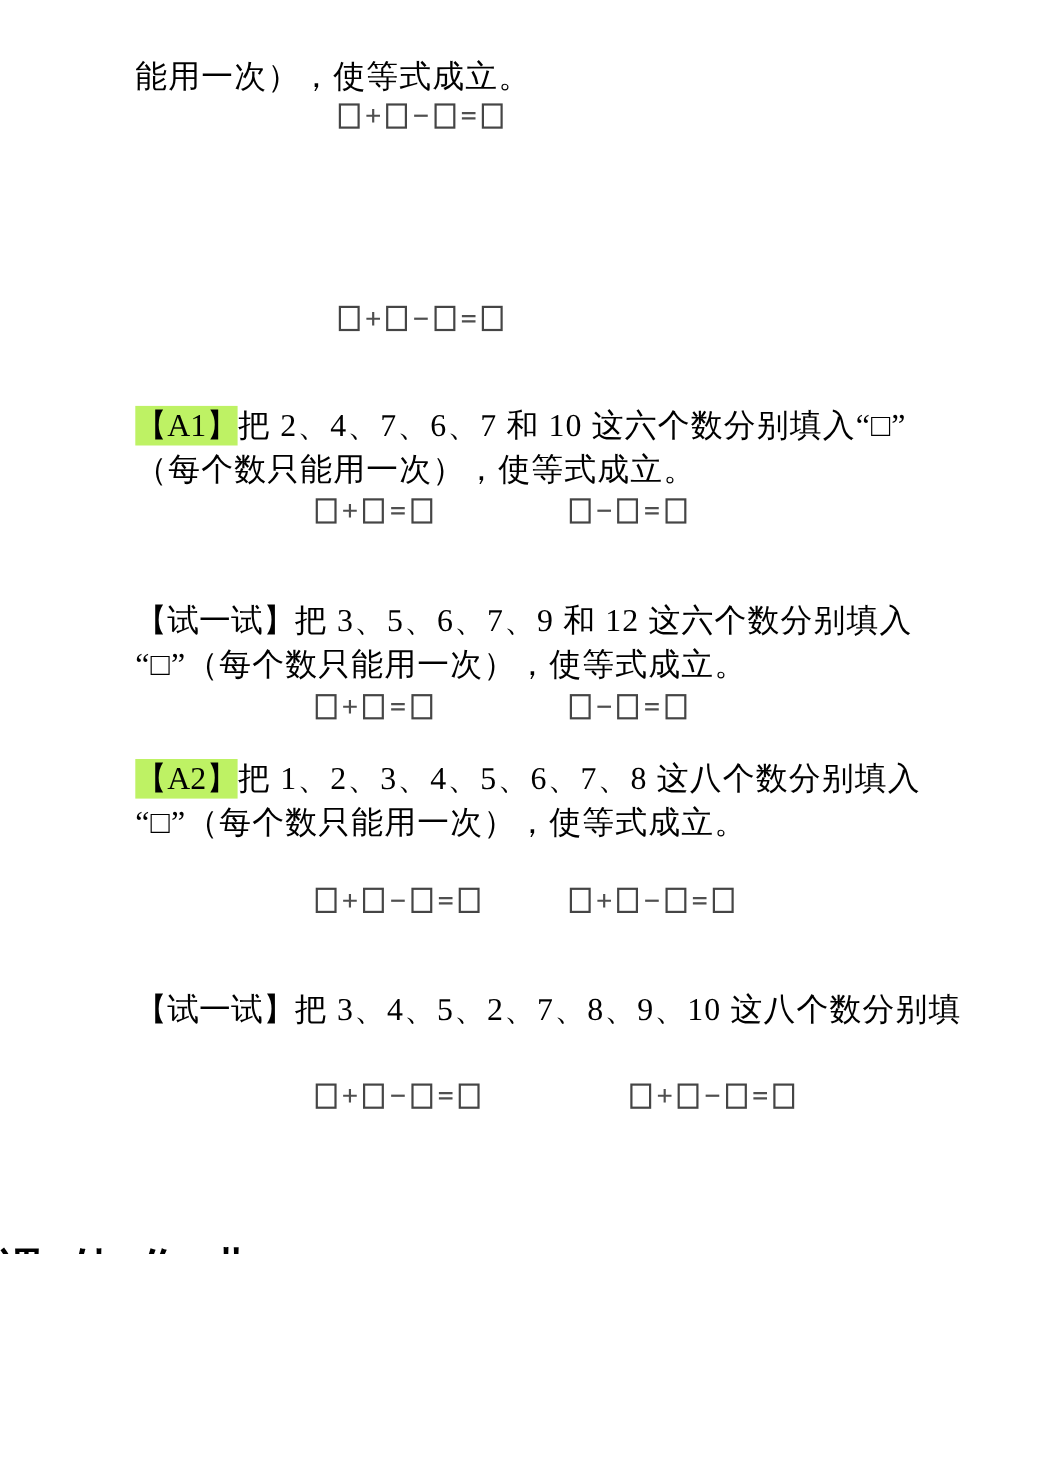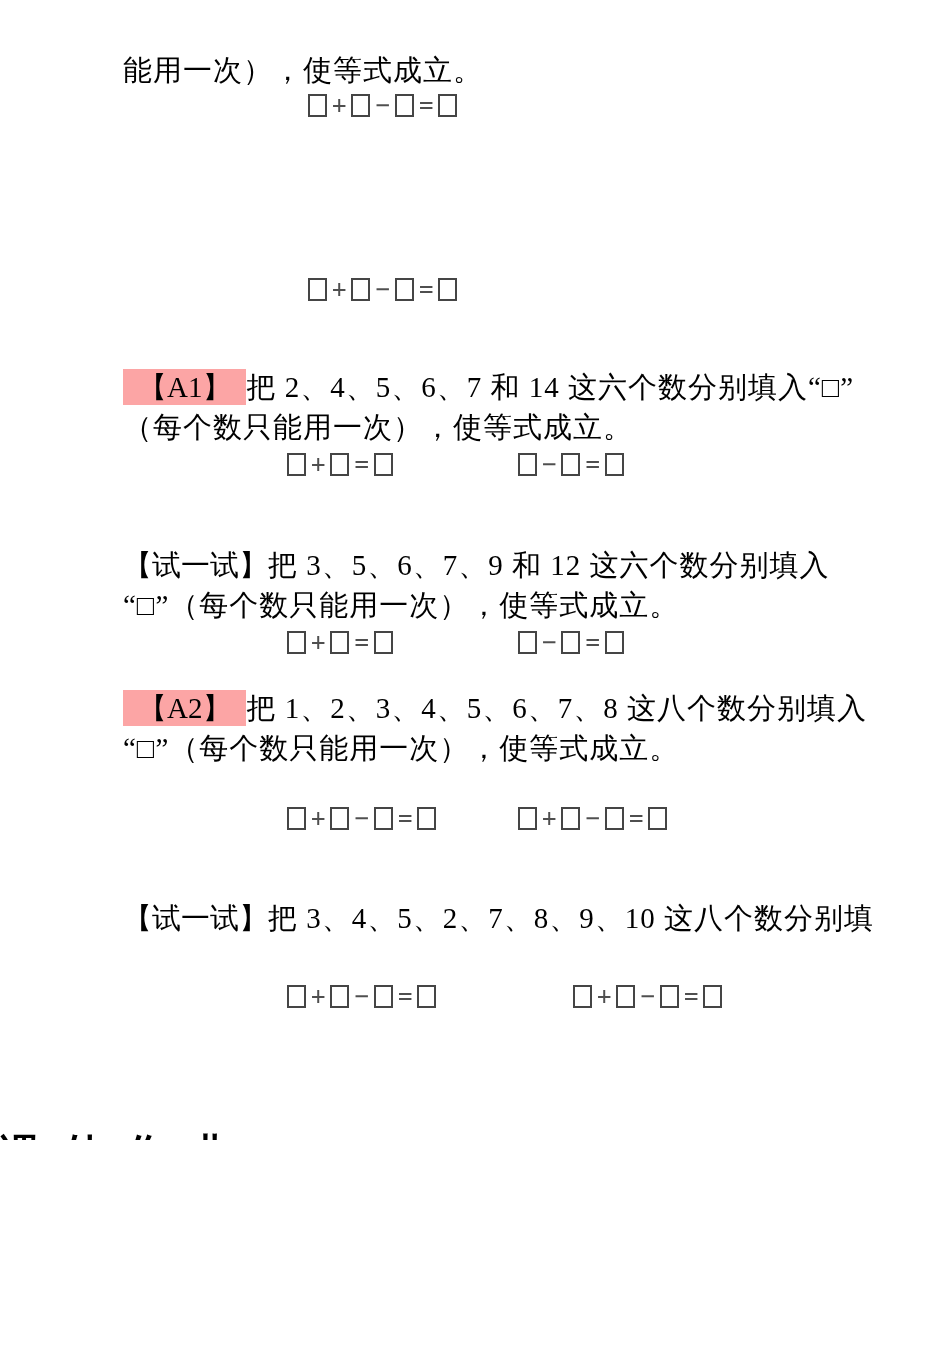--- a/index.html
+++ b/index.html
@@ -22,7 +22,7 @@
     white-space: nowrap;
   }
   .tag { letter-spacing: 0; }
-  .tag.hl { background: #fca5a5; padding: 2px 15px; }
+  .tag.hl { background: #bef264; padding: 2px 0; }
   .eq {
     position: absolute;
     height: 30px;

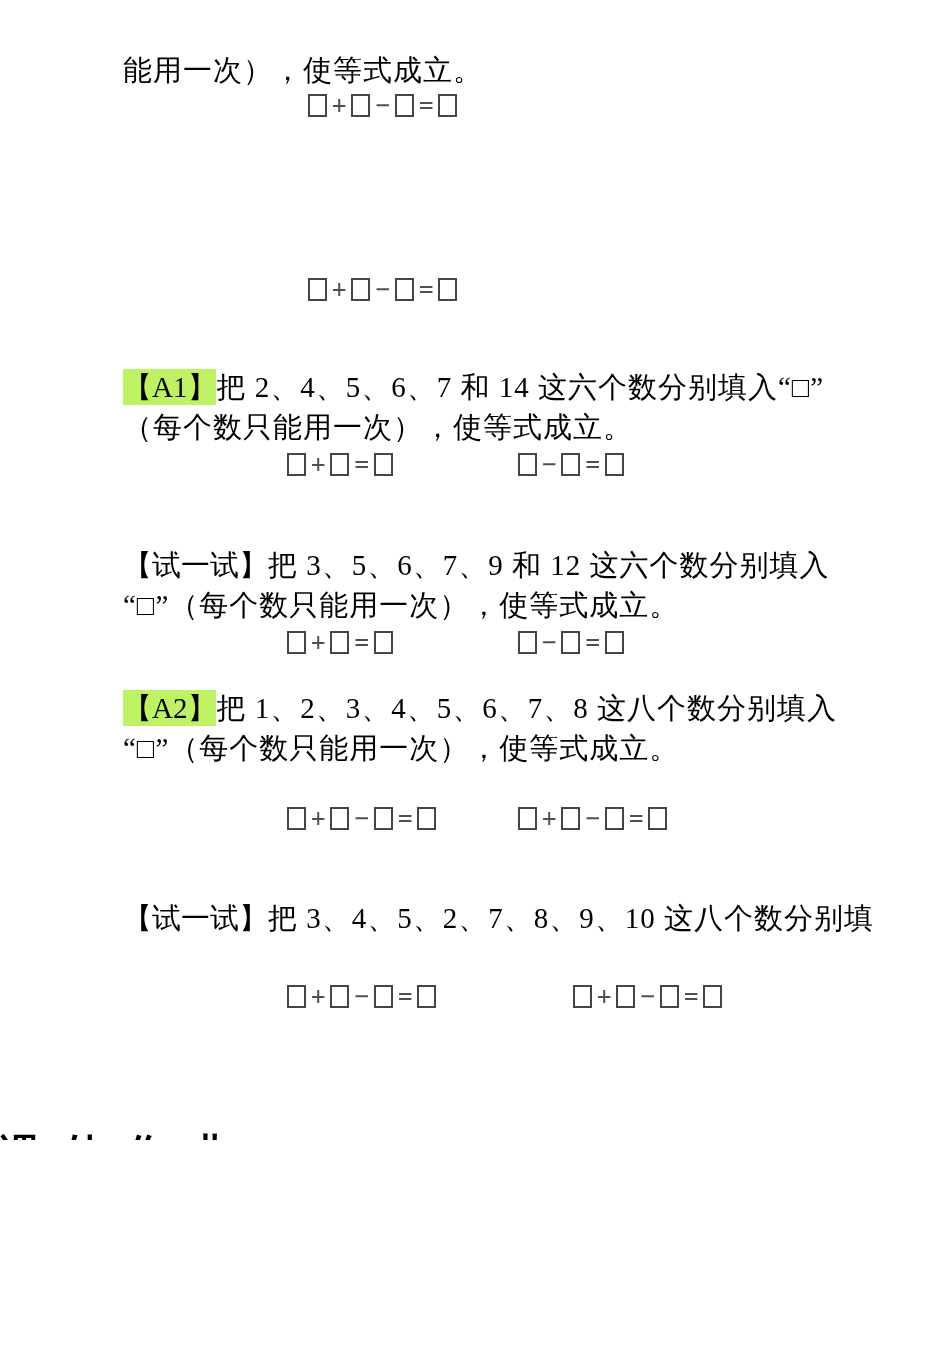--- a/index.html
+++ b/index.html
@@ -92,7 +92,7 @@
     </div>
 
   <div class="para" style="top:367px">
-    <span class="tag hl">【A1】</span><span>把 2、4、5、6、7 和 14 这六个数分别填入“□”</span><br>
+    <span class="tag hl">【A1】</span><span>把 2、4、7、6、7 和 10 这六个数分别填入“□”</span><br>
     <span>（每个数只能用一次），使等式成立。</span>
   </div>
   <div class="eq" style="top:449px;left:287px">

